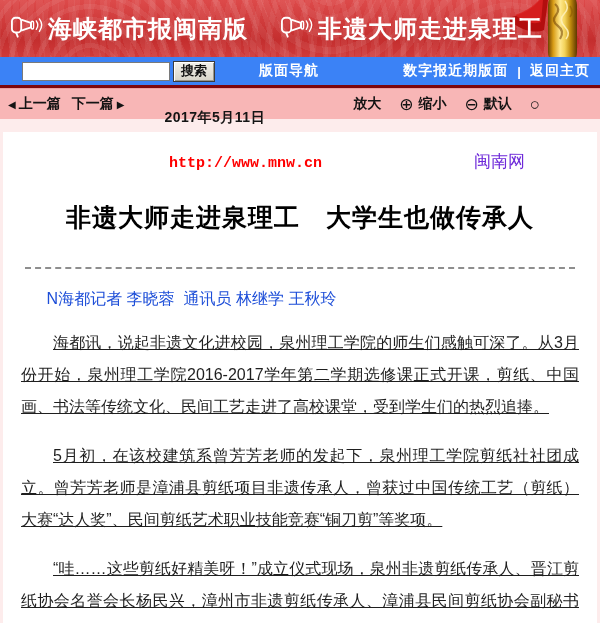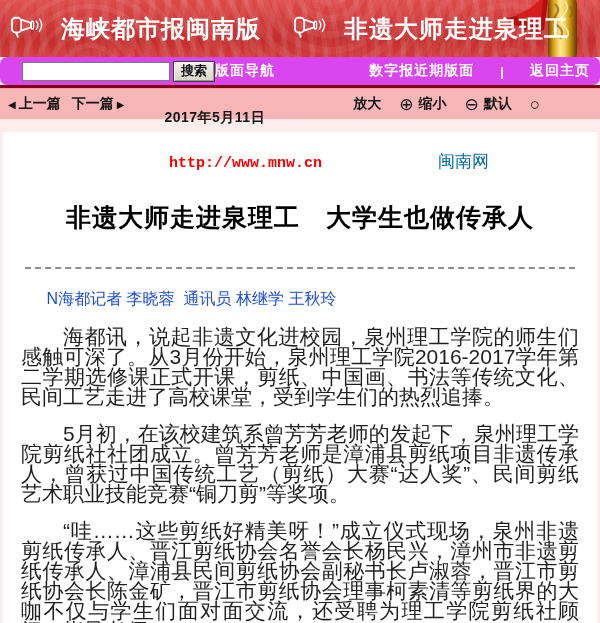--- a/index.html
+++ b/index.html
@@ -31,7 +31,7 @@
     pointer-events: none;
   }
   .brand {
-    display: flex; align-items: center; gap: 17px;
+    display: flex; align-items: center; gap: 4px;
     color: #fff; font-weight: bold;
     font-size: 24px; letter-spacing: 1px;
     z-index: 1; white-space: nowrap;

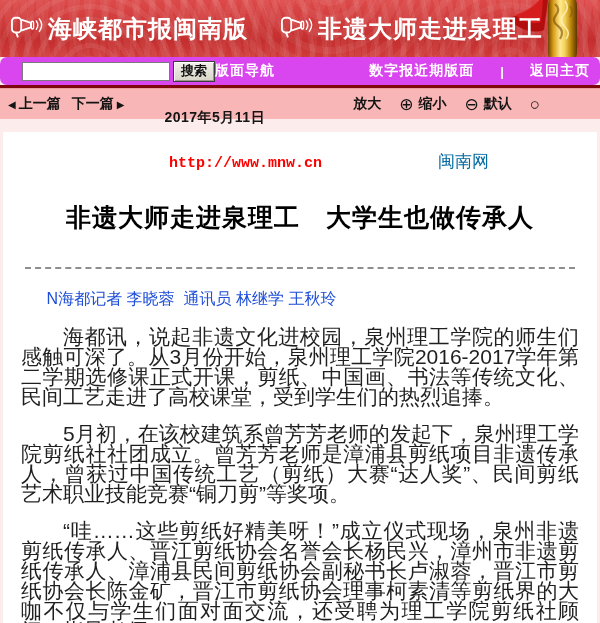--- a/index.html
+++ b/index.html
@@ -42,11 +42,11 @@
   
   .toolbar {
     height: 28px;
-    background: #d946ef;
+    background: #3b82f6;
     display: flex; align-items: center;
     padding: 0 10px 0 22px;
     color: #fff;
-    position: relative; z-index: 2; border-radius: 7px;
+    position: relative; z-index: 2;
   }
   .search-input {
     width: 140px; height: 17px;

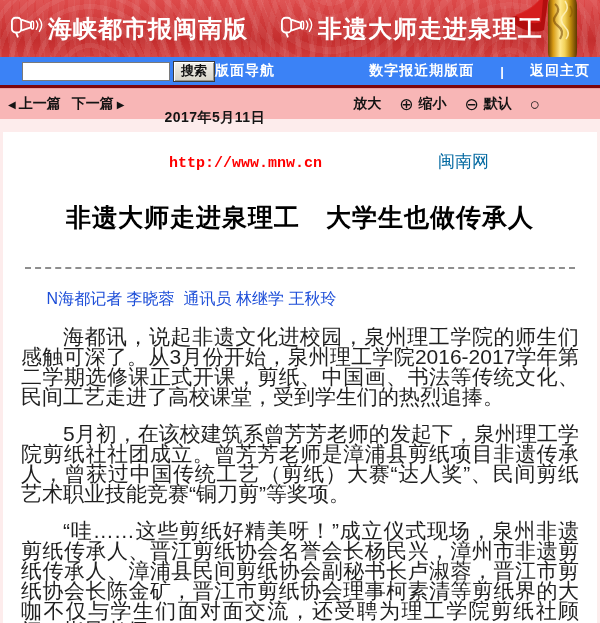--- a/index.html
+++ b/index.html
@@ -66,7 +66,7 @@
     color: #fff; font-weight: bold; font-size: 14px;
     text-decoration: none; letter-spacing: 1px; cursor: pointer;
   }
-  .board-nav { }
+  .board-nav { margin-left: 44px; }
   .toolbar-right {
     margin-left: auto;
     display: flex; align-items: center; gap: 26px;

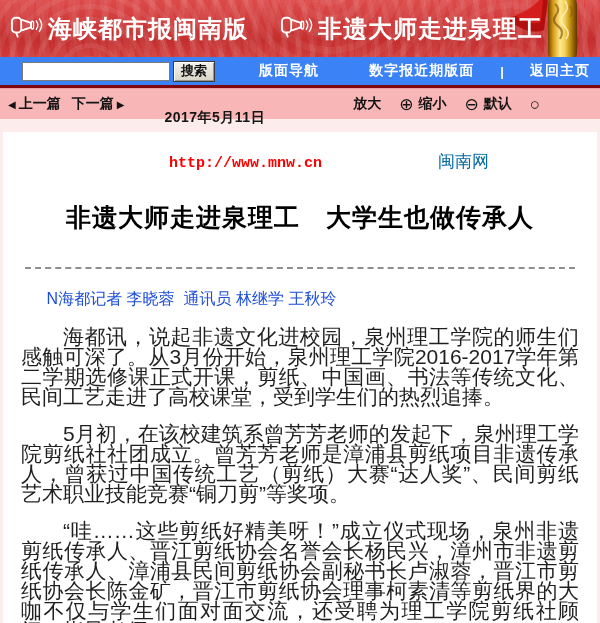--- a/index.html
+++ b/index.html
@@ -69,7 +69,7 @@
   .board-nav { margin-left: 44px; }
   .toolbar-right {
     margin-left: auto;
-    display: flex; align-items: center; gap: 26px;
+    display: flex; align-items: center; gap: 9px;
   }
   .toolbar-sep { font-weight: bold; font-size: 13px; }
 

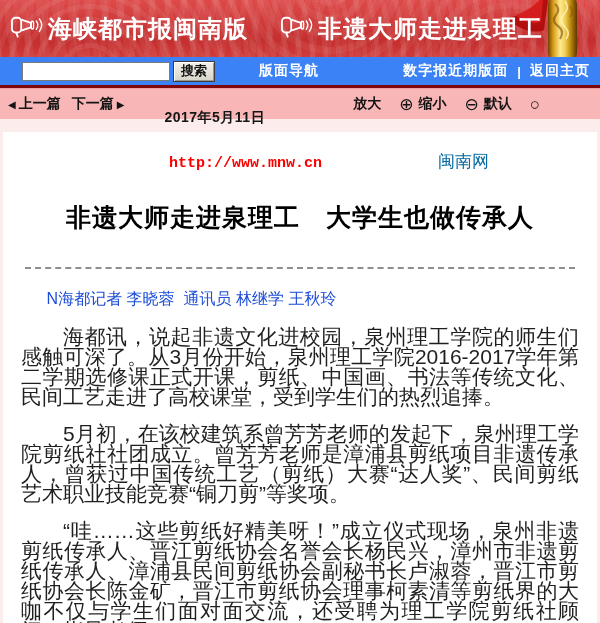--- a/index.html
+++ b/index.html
@@ -108,8 +108,8 @@
     color: #ff0000; text-decoration: none; cursor: pointer;
   }
   .site-name {
-    margin-left: auto; margin-right: 90px;
-    color: #0369a1; font-size: 17px;
+    margin-left: auto; margin-right: 54px;
+    color: #6d28d9; font-size: 17px;
     text-decoration: none; cursor: pointer; font-family: Liberation Mono, monospace;
   }
   .article-title {

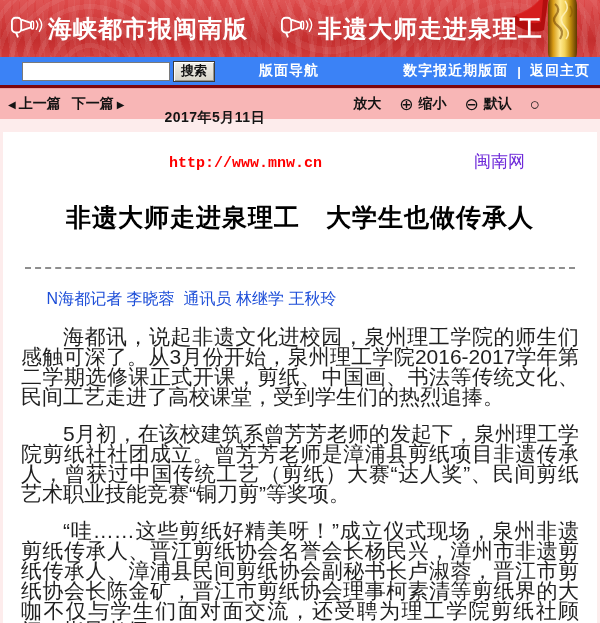--- a/index.html
+++ b/index.html
@@ -132,8 +132,8 @@
   }
   .article-p {
     margin: 17px 0 0;
-    font-size: 21px; line-height: 20px; color: #1f1f1f;
-    text-indent: 2em; text-align: justify;
+    font-size: 16px; line-height: 32px; color: #1f1f1f;
+    text-indent: 2em; text-align: justify; text-decoration: underline;
   }
 </style>
 </head>

